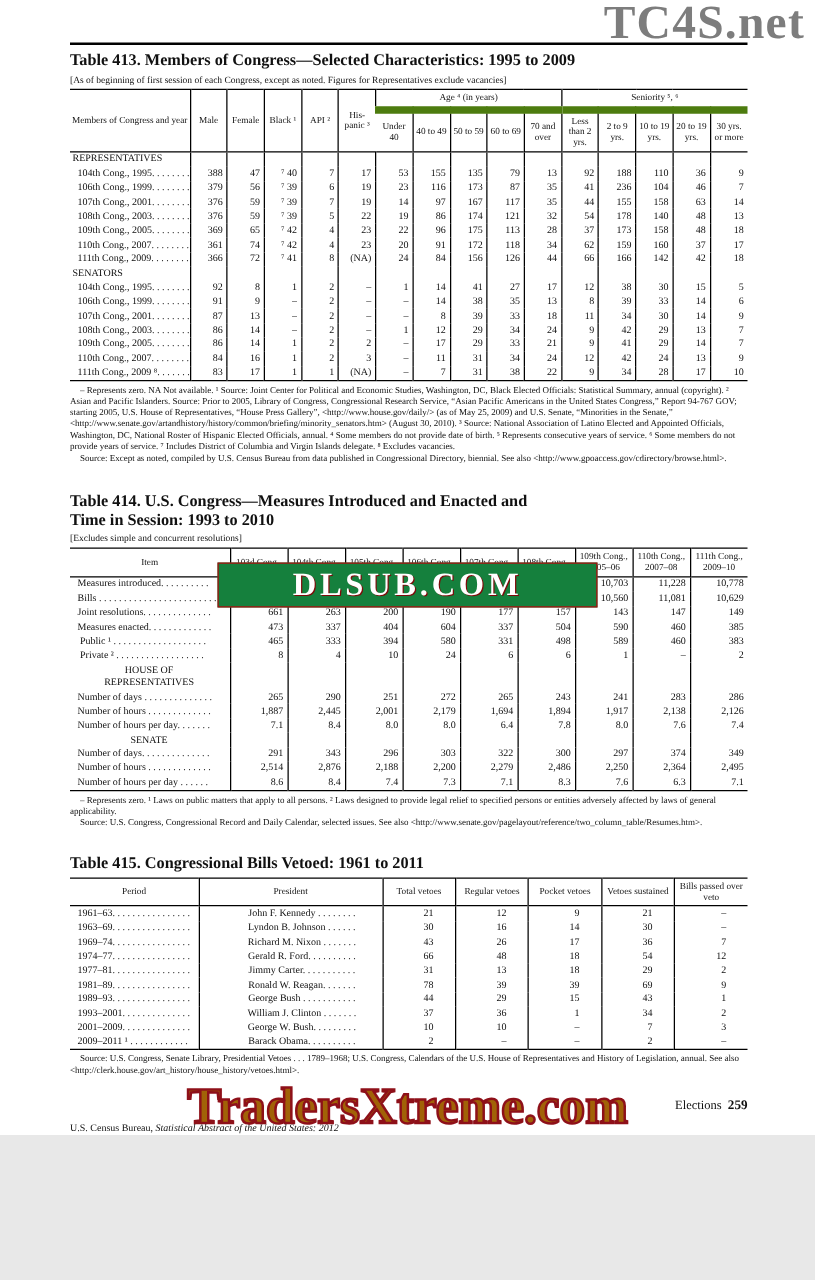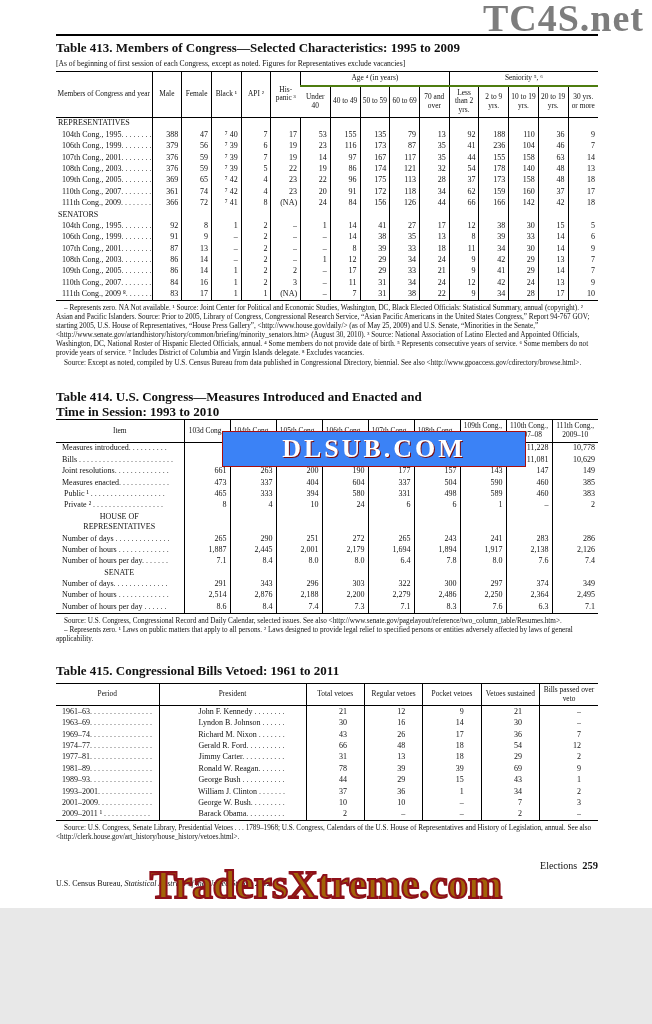--- a/index.html
+++ b/index.html
@@ -32,7 +32,7 @@
           white-space:nowrap;overflow:hidden;vertical-align:bottom;}
   .tbl th:first-child,.tbl td:first-child{border-left:none;}
   .tbl tbody{border-top:1px solid #000;}
-  .group-th{border-bottom:2px solid #4d7c0f;}
+  .group-th{border-bottom:6px solid #4d7c0f;}
   .th-line{display:block;}
   td.num{text-align:right;}
   td.numc{text-align:right;padding-right:17px;}

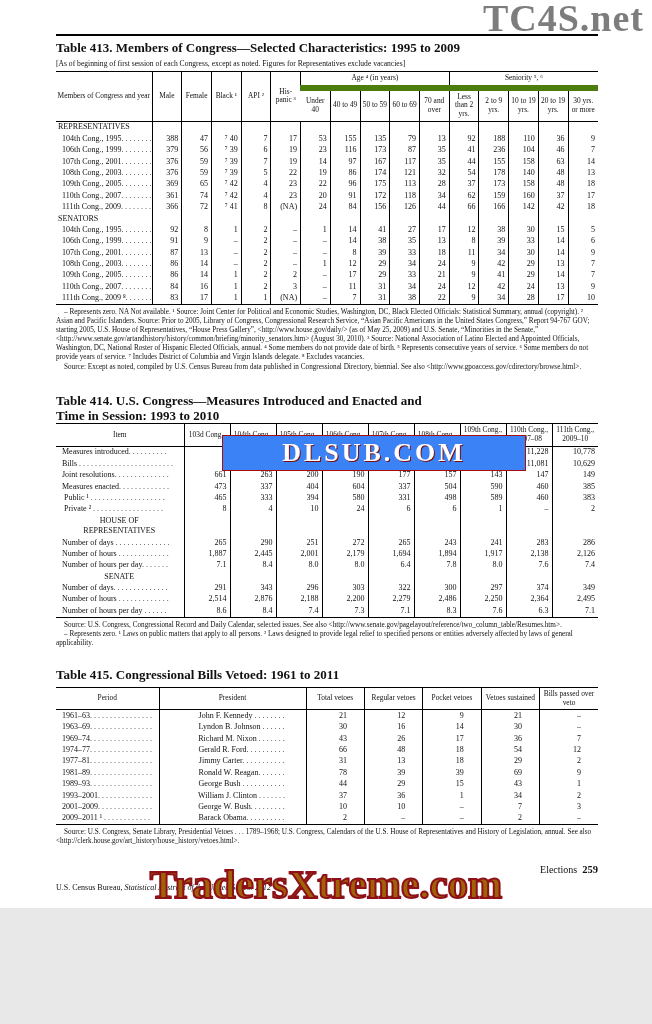--- a/index.html
+++ b/index.html
@@ -413,6 +413,7 @@
         <div>Table 414. U.S. Congress—Measures Introduced and Enacted and</div>
         <div>Time in Session: 1993 to 2010</div>
       </div>
+      <div class="note">[Excludes simple and concurrent resolutions]</div>
 
       <div class="t414wrap">
         <table class="tbl">

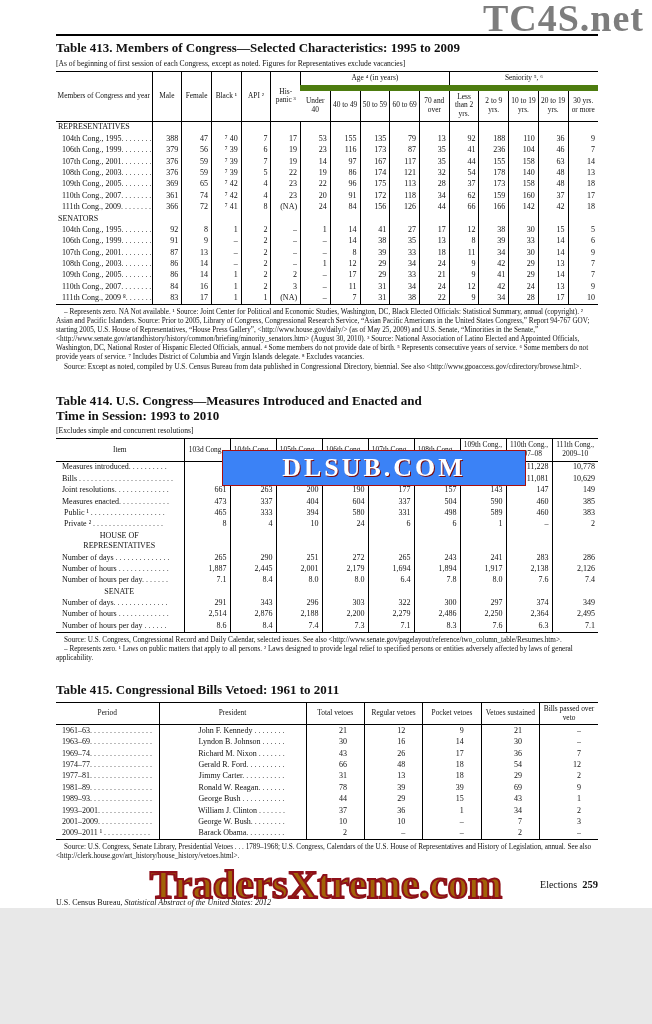--- a/index.html
+++ b/index.html
@@ -10,10 +10,10 @@
   
   .wm-top{position:absolute;top:-4px;right:8px;font-family:"Liberation Serif",serif;
           font-weight:bold;font-size:38px;color:#7d7d7d;letter-spacing:1px;z-index:30;}
-  .wm-dlsub{position:absolute;top:12px;left:118px;width:302px;height:34px;background:#3b82f6;
+  .wm-dlsub{position:absolute;top:12px;left:118px;width:302px;height:34px;background:#15803d;
             color:#ffffff;font-weight:bold;font-size:26px;letter-spacing:3px;display:flex;
             align-items:center;justify-content:center;z-index:30;
-            text-shadow:1px 1px 0 #7d0a0a;border:1px solid #a80e0e;margin-left:48px;}
+            text-shadow:1px 1px 0 #7d0a0a;border:1px solid #a80e0e;}
   .wm-bottom{position:absolute;bottom:0px;left:0;width:100%;text-align:center;z-index:30;
              font-family:"Liberation Serif",serif;font-weight:bold;font-size:41px;
              color:#a16207;-webkit-text-stroke:2px #8e1019;text-shadow:0 0 1px #8e1019;}

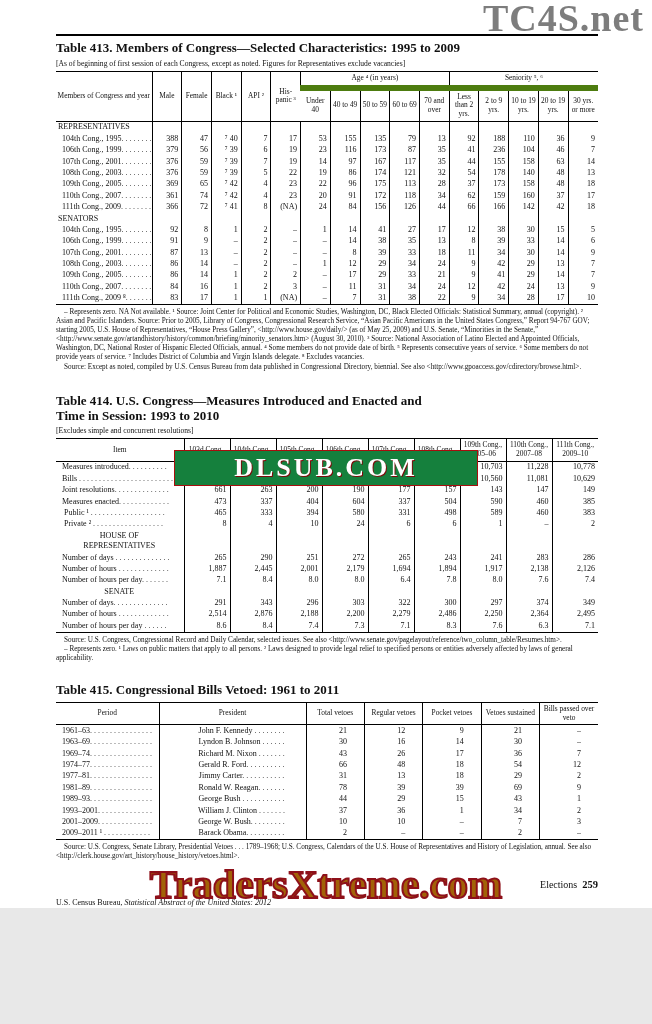--- a/index.html
+++ b/index.html
@@ -646,8 +646,8 @@
       </div>
 
       <div class="fn">
+        <p>– Represents zero. ¹ Laws on public matters that apply to all persons. ² Laws designed to provide legal relief to specified persons or entities adversely affected by laws of general applicability.</p>
         <p>Source: U.S. Congress, Congressional Record and Daily Calendar, selected issues. See also &lt;http://www.senate.gov/pagelayout/reference/two_column_table/Resumes.htm&gt;.</p>
-        <p>– Represents zero. ¹ Laws on public matters that apply to all persons. ² Laws designed to provide legal relief to specified persons or entities adversely affected by laws of general applicability.</p>
       </div>
     </div>
 

